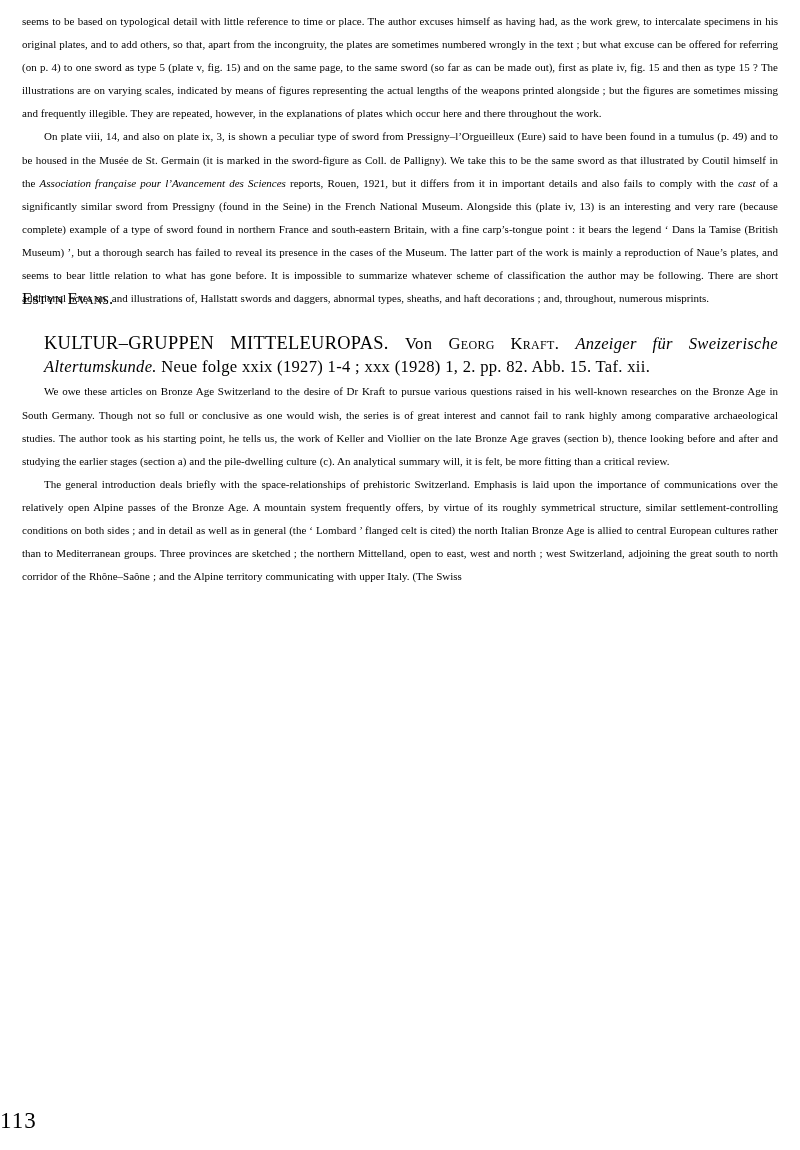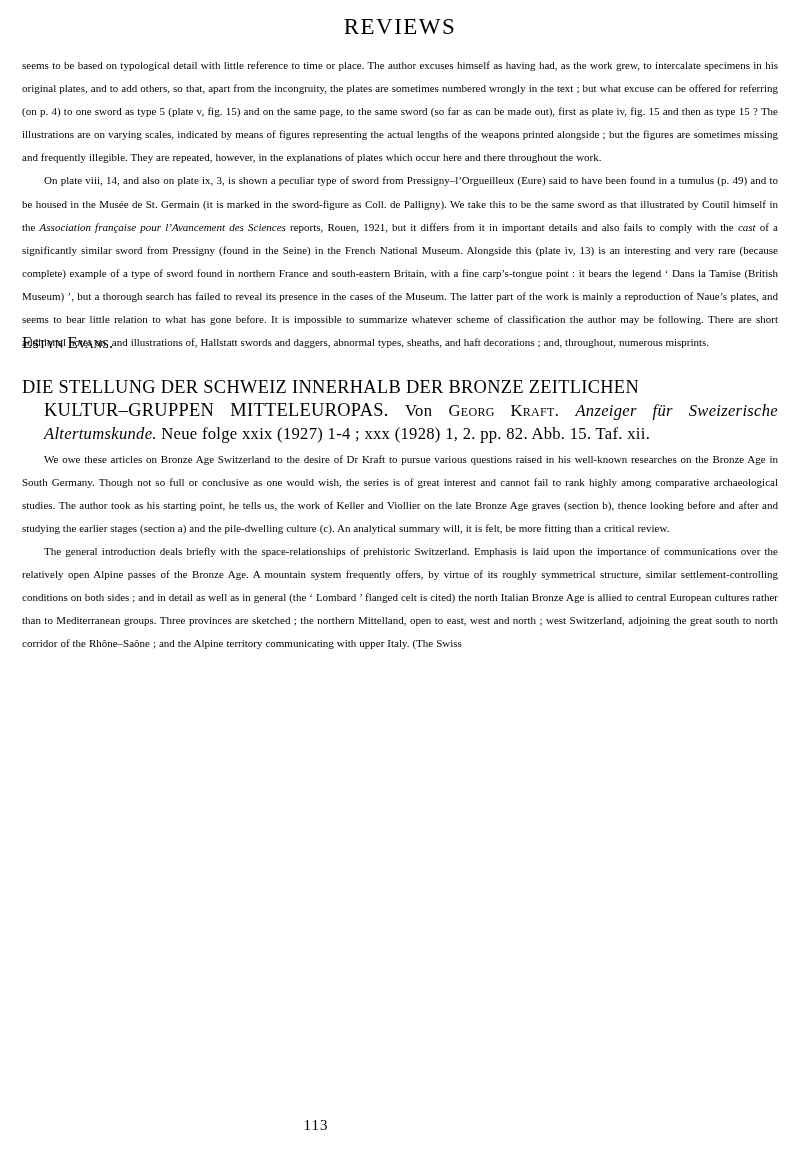--- a/index.html
+++ b/index.html
@@ -83,7 +83,6 @@
 
 <div class="page">
 
-  <h1 class="running-head">REVIEWS</h1>
 
   <p class="block">seems to be based on typological detail with little reference to time or place. The author excuses himself as having had, as the work grew, to intercalate specimens in his original plates, and to add others, so that, apart from the incongruity, the plates are sometimes numbered wrongly in the text ; but what excuse can be offered for referring (on p. 4) to one sword as type 5 (plate v, fig. 15) and on the same page, to the same sword (so far as can be made out), first as plate iv, fig. 15 and then as type 15 ?  The illustrations are on varying scales, indicated by means of figures representing the actual lengths of the weapons printed alongside ; but the figures are sometimes missing and frequently illegible. They are repeated, however, in the explanations of plates which occur here and there throughout the work.</p>
 

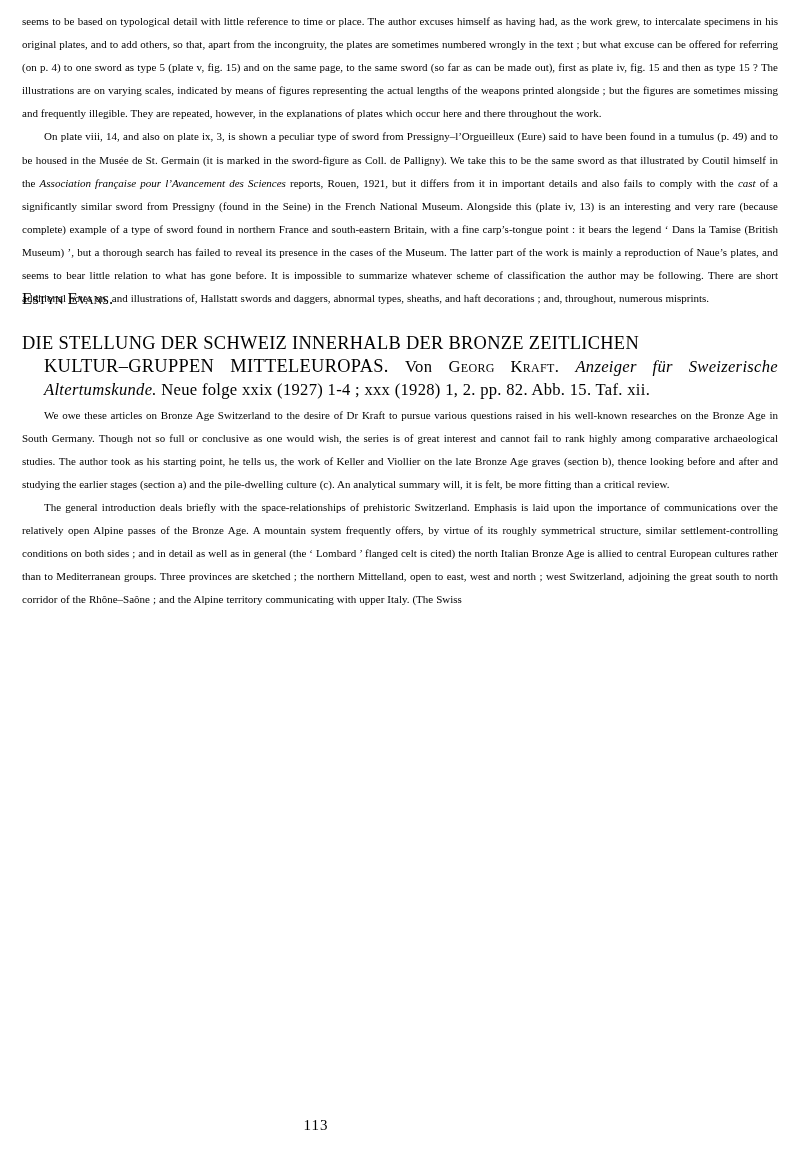--- a/index.html
+++ b/index.html
@@ -93,7 +93,6 @@
   </div>
 
   <div class="review-head">
-    <span class="title">DIE STELLUNG DER SCHWEIZ INNERHALB DER BRONZE ZEITLICHEN</span>
     <span class="title title-line2"><span>KULTUR–GRUPPEN MITTELEUROPAS.</span> <span style="font-variant:normal;font-size:16.6px">Von</span> <span class="sc" style="font-size:16.6px">Georg Kraft.</span> <span class="it" style="font-variant:normal;font-size:16.6px">Anzeiger für Sweizerische Altertumskunde.</span><span style="font-variant:normal;font-size:16.6px"> Neue folge xxix (1927) 1-4 ; xxx (1928) 1, 2. pp. 82. Abb. 15. Taf. xii.</span></span>
   </div>
 

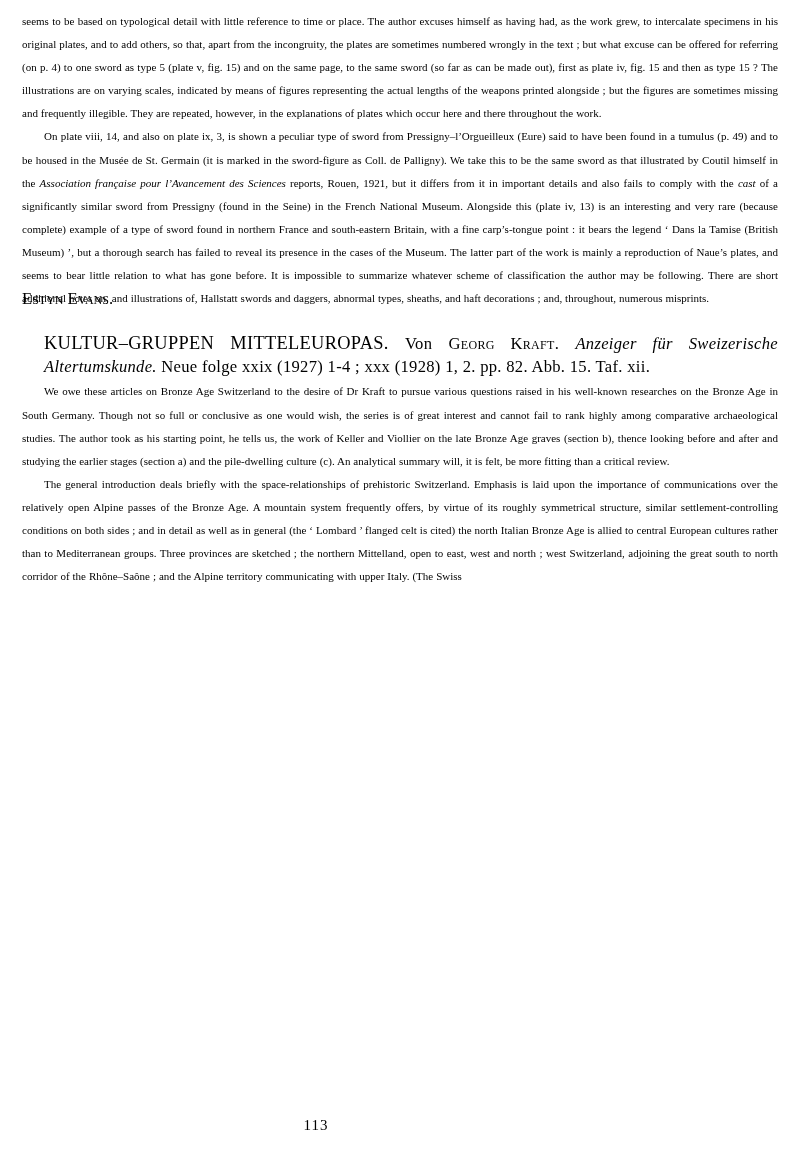--- a/index.html
+++ b/index.html
@@ -72,8 +72,8 @@
     bottom: 16px;
     left: 0;
     width: 632px;
-    text-align: center;
-    font-size: 15px;
+    text-align: left;
+    font-size: 23px;
     letter-spacing: 1px;
   }
   .block { margin-top: 0; }

